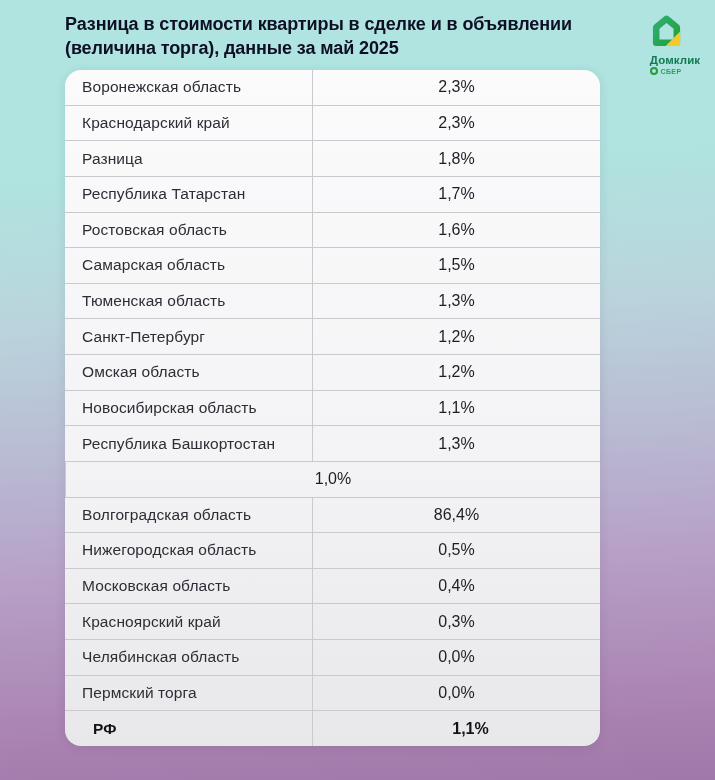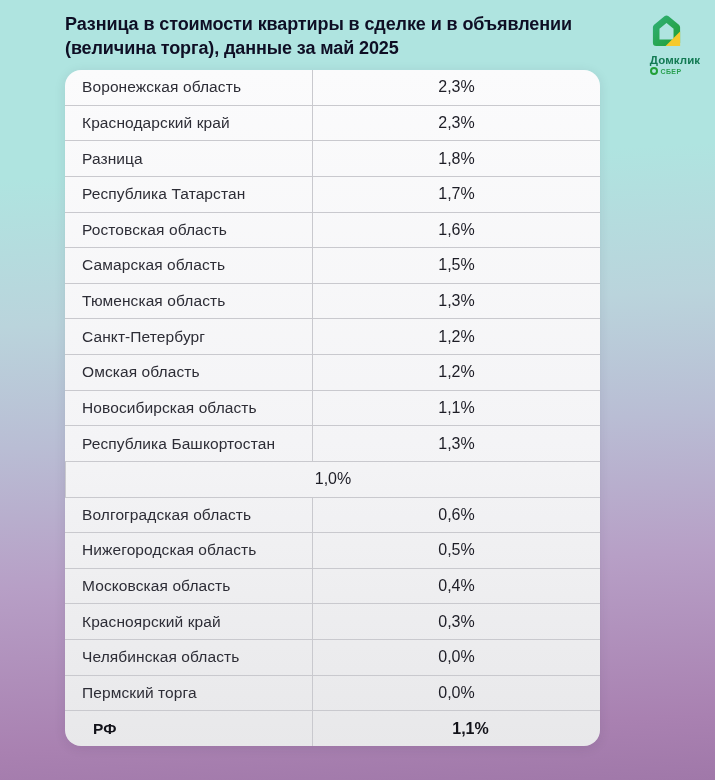--- a/index.html
+++ b/index.html
@@ -145,7 +145,7 @@
       </div>
       <div class="row">
         <div class="cell region">Волгоградская область</div>
-        <div class="cell value">0,6%</div>
+        <div class="cell value">86,4%</div>
       </div>
       <div class="row">
         <div class="cell region">Нижегородская область</div>

